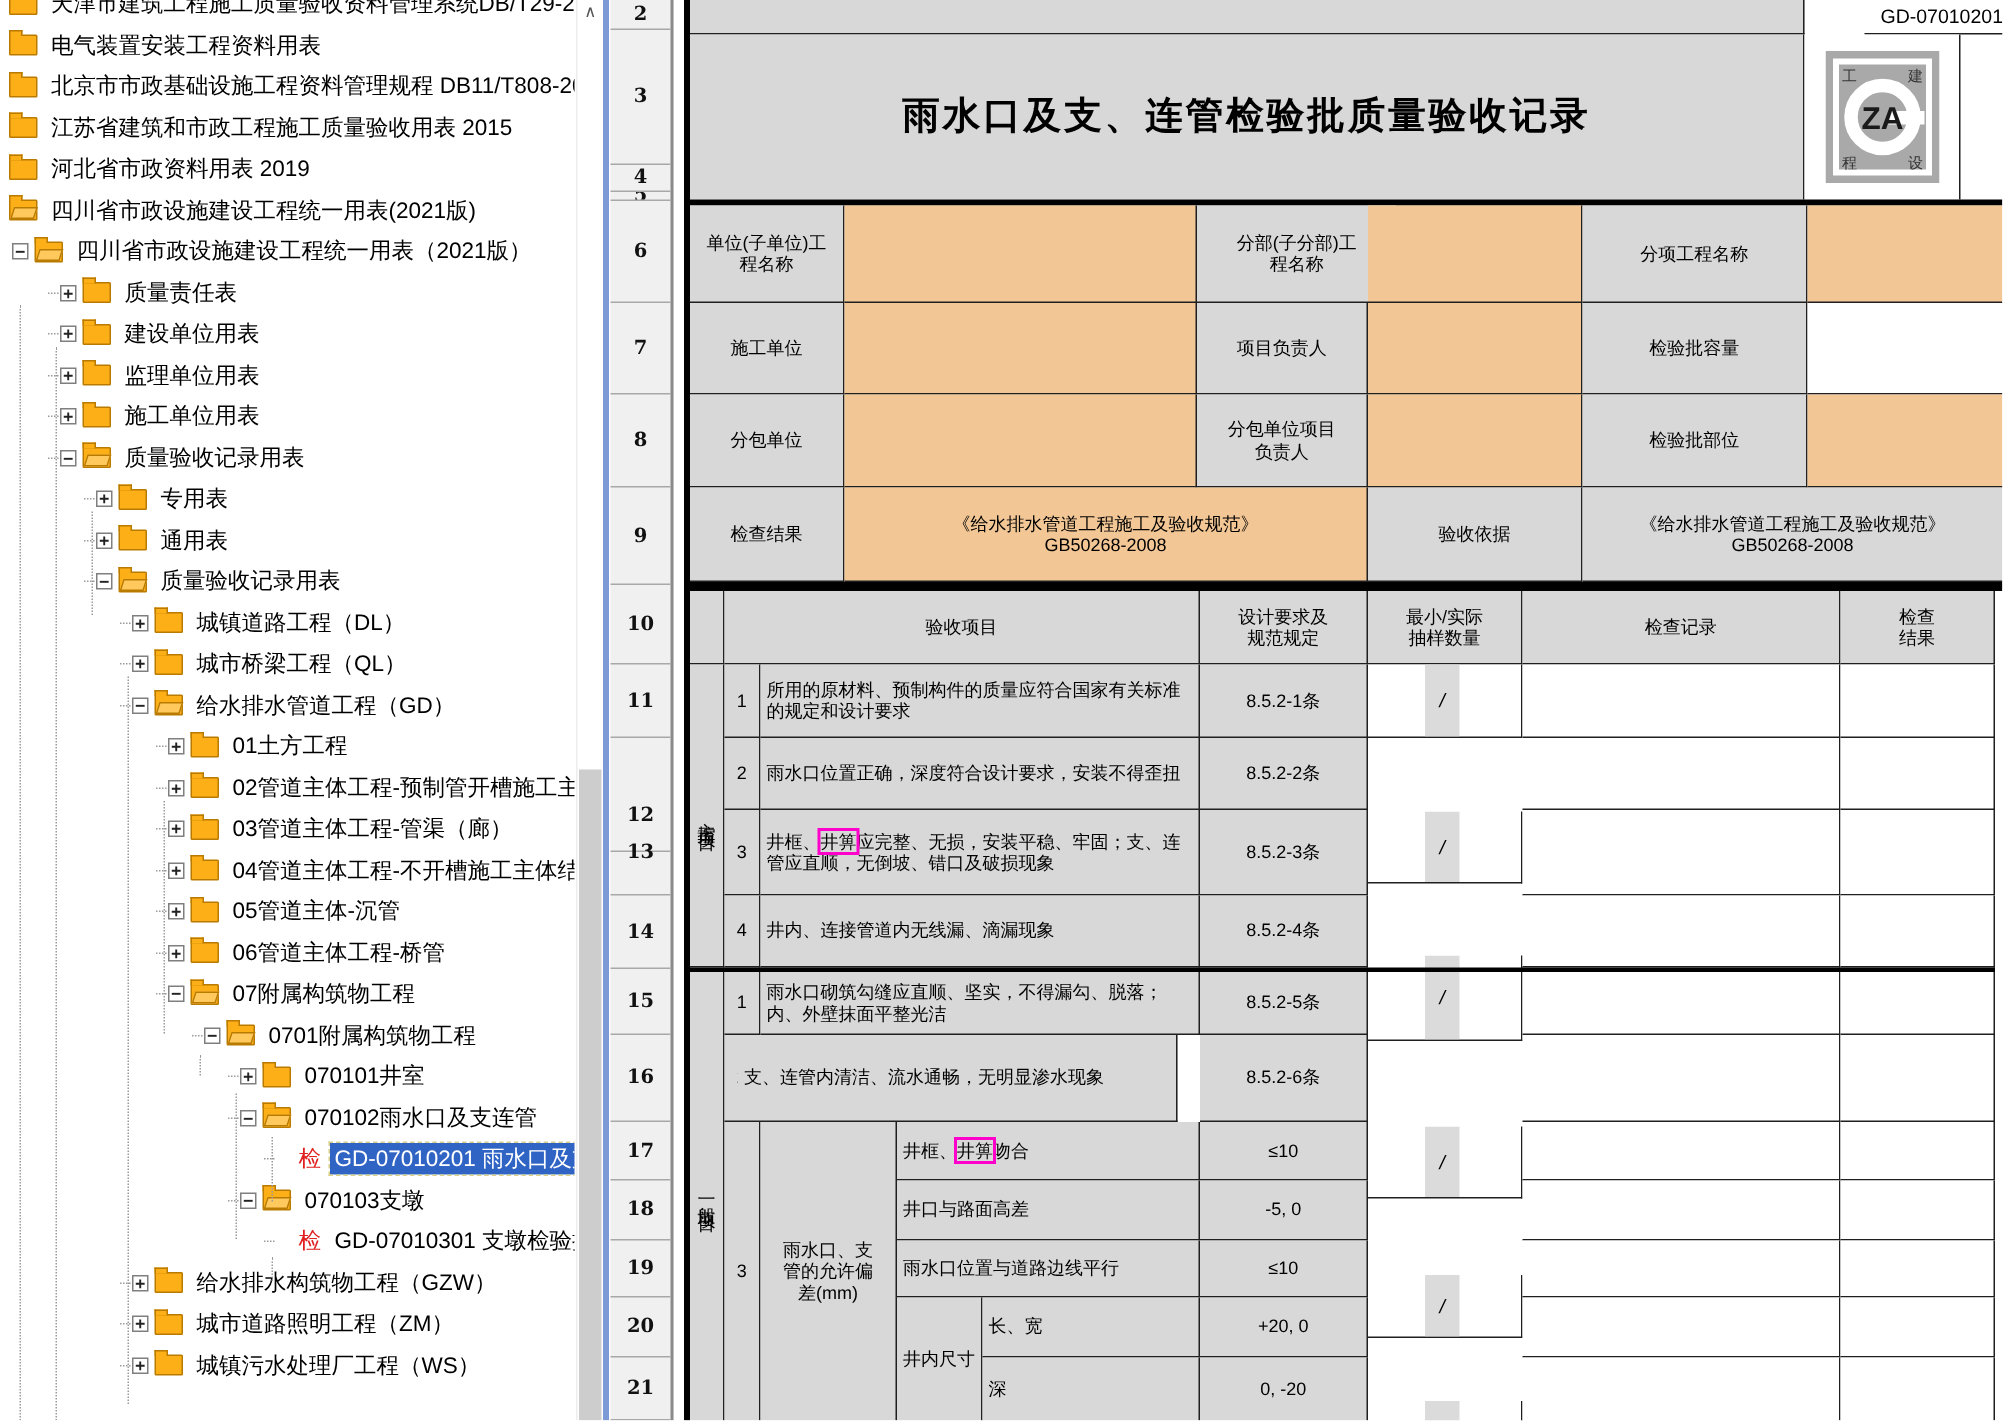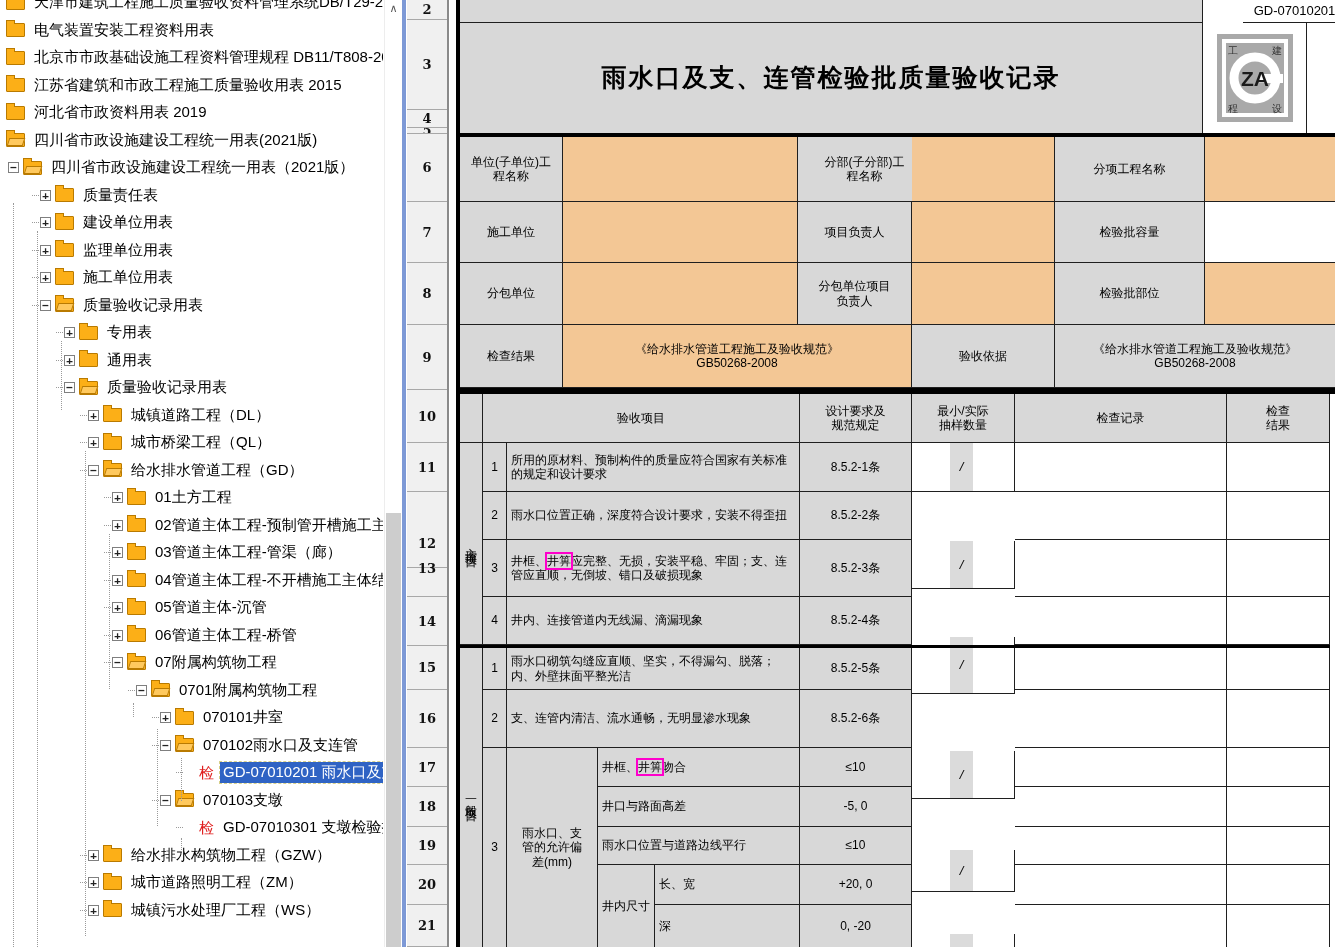--- a/index.html
+++ b/index.html
@@ -473,7 +473,7 @@
     <div class="cell grey" style="left:27px;top:690px;width:24px;height:58px">
         <span>2</span>
       </div>
-    <div class="cell grey left" style="left:51px;top:690px;width:293px;height:58px">
+    <div class="cell grey left" style="left:36px;top:690px;width:293px;height:58px">
         <span>支、连管内清洁、流水通畅，无明显渗水现象</span>
       </div>
     <div class="cell grey" style="left:344px;top:690px;width:112px;height:58px">

